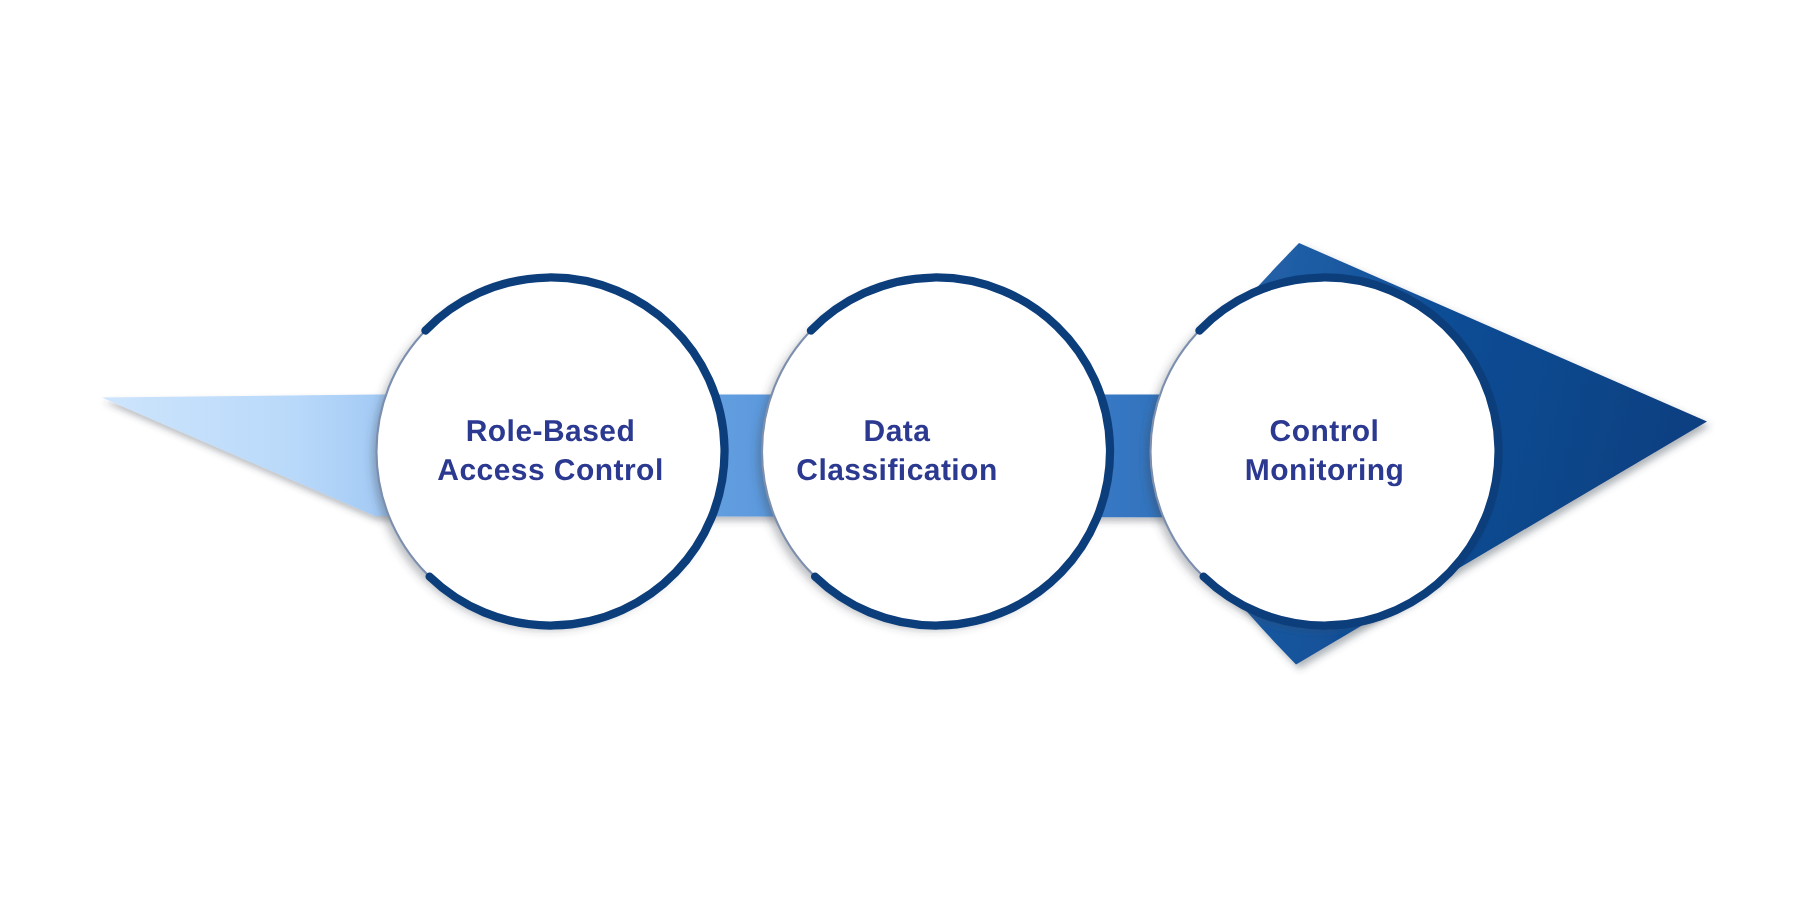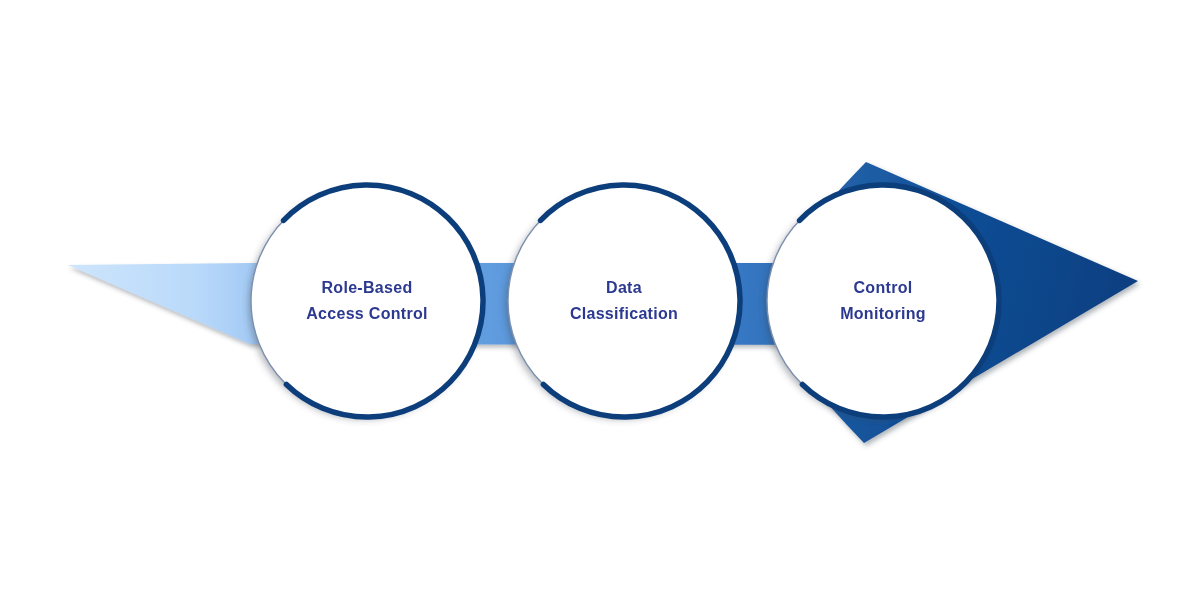--- a/index.html
+++ b/index.html
@@ -31,7 +31,7 @@
     text-align: center;
     white-space: pre-line;
     font-weight: 700;
-    font-size: 16px;
+    font-size: 20px;
     line-height: 26px;
     letter-spacing: 0.3px;
     color: var(--text_navy, #2B3990);

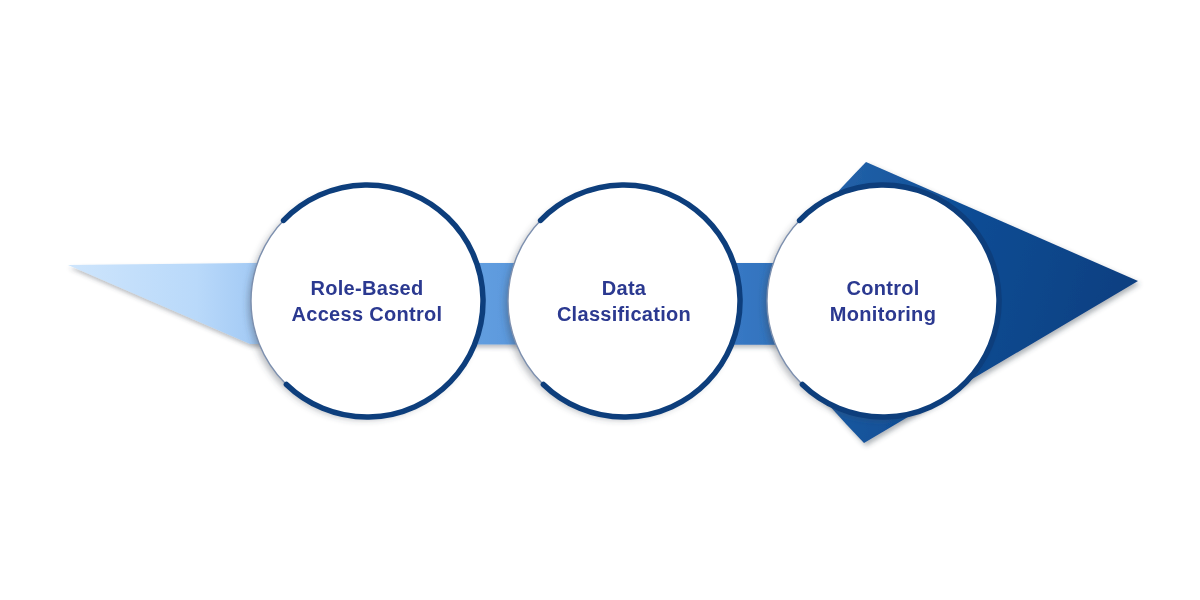--- a/index.html
+++ b/index.html
@@ -38,7 +38,7 @@
     pointer-events: none;
   }
   .step-label.l1 { left: 237px; }
-  .step-label.l2 { left: 494px; }
+  .step-label.l2 { left: 468px; }
   .step-label.l3 { left: 753px; }
 </style>
 </head>

